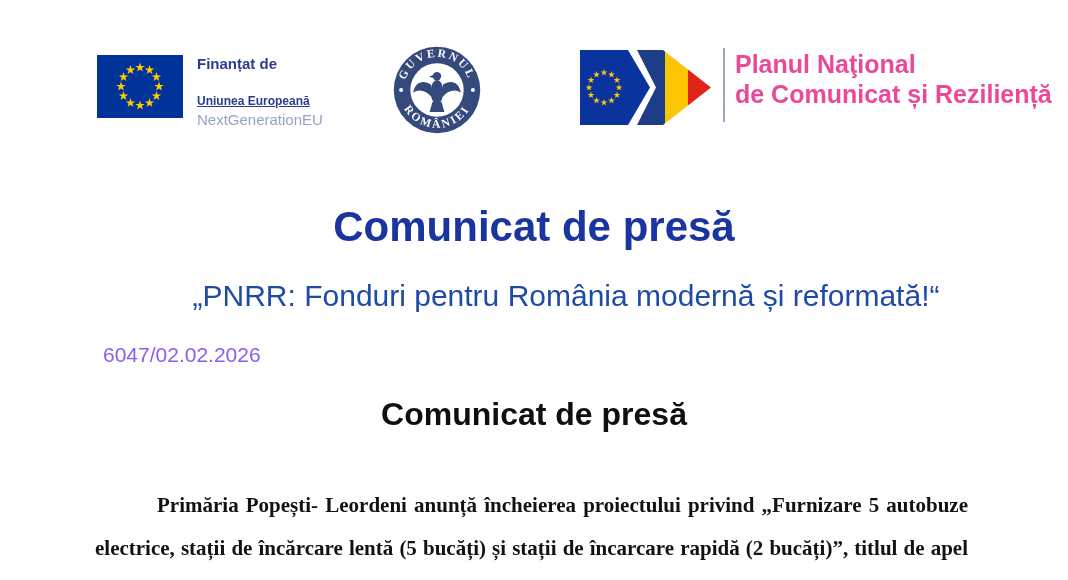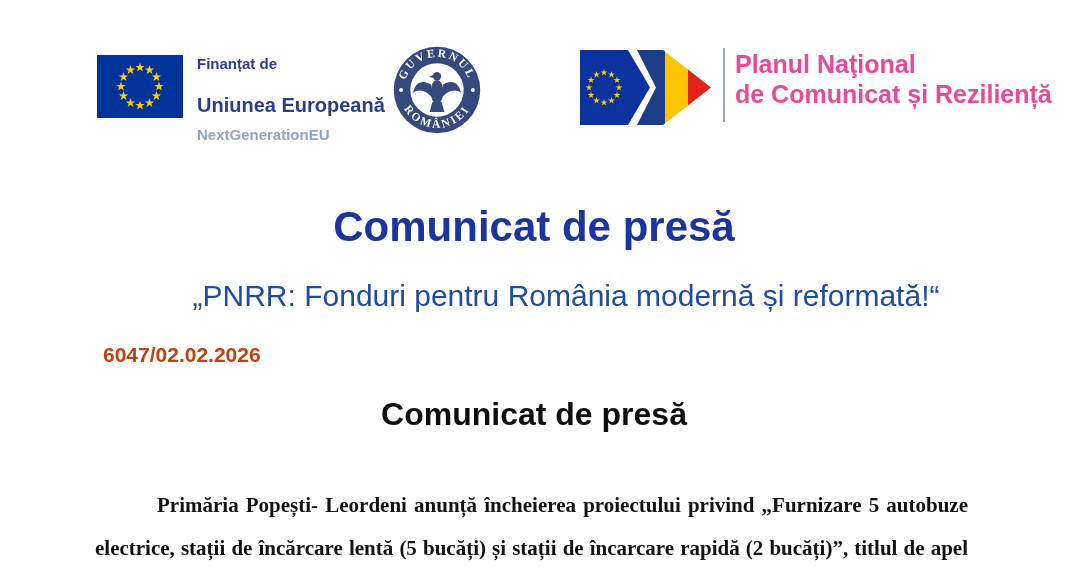--- a/index.html
+++ b/index.html
@@ -12,7 +12,7 @@
   .eu-flag-svg{display:block;}
   .eu-funding-text{margin-left:14px; padding-top:0;}
   .eu-line1{font-size:15px; font-weight:bold; color:#2b3c90; margin-top:0;}
-  .eu-line2{font-size:20px; font-weight:bold; color:#2b3c90; margin-top:22px;}
+  .eu-line2{font-size:12px; font-weight:bold; color:#2b3c90; margin-top:22px;text-decoration:underline;}
   .eu-line3{font-size:15px; color:#93a2c6; margin-top:9px;font-weight:bold;}
 
   .gov-seal{position:absolute; left:391px; top:44px;}

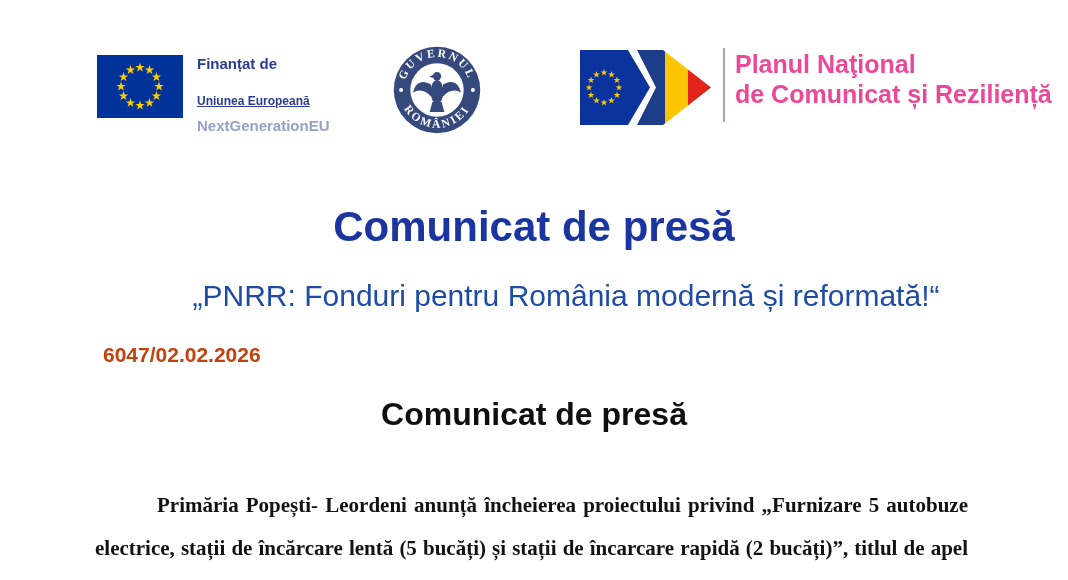--- a/index.html
+++ b/index.html
@@ -13,7 +13,7 @@
   .eu-funding-text{margin-left:14px; padding-top:0;}
   .eu-line1{font-size:15px; font-weight:bold; color:#2b3c90; margin-top:0;}
   .eu-line2{font-size:12px; font-weight:bold; color:#2b3c90; margin-top:22px;text-decoration:underline;}
-  .eu-line3{font-size:15px; color:#93a2c6; margin-top:9px;font-weight:bold;}
+  .eu-line3{font-size:15px; color:#93a2c6; margin-top:3px;}
 
   .gov-seal{position:absolute; left:391px; top:44px;}
 

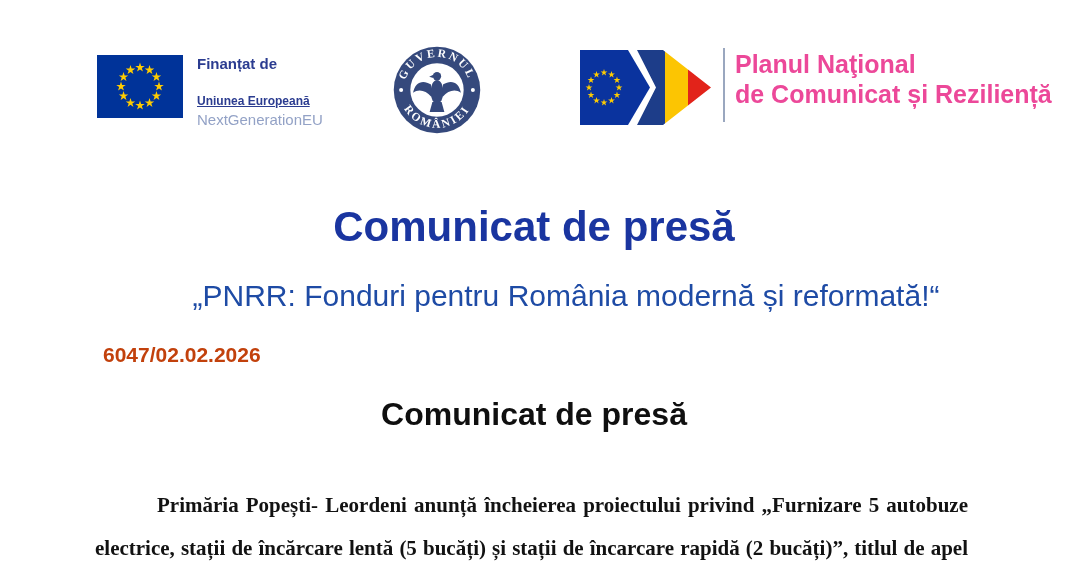--- a/index.html
+++ b/index.html
@@ -32,7 +32,7 @@
   }
   .ref-number{
     position:absolute; left:103px; top:343px;
-    font-size:21px; color:#c2410c;font-weight:bold;
+    font-size:21px; color:#8b5cf6;
   }
   .section-title{
     position:absolute; left:0; top:396px; width:100%; text-align:center;

